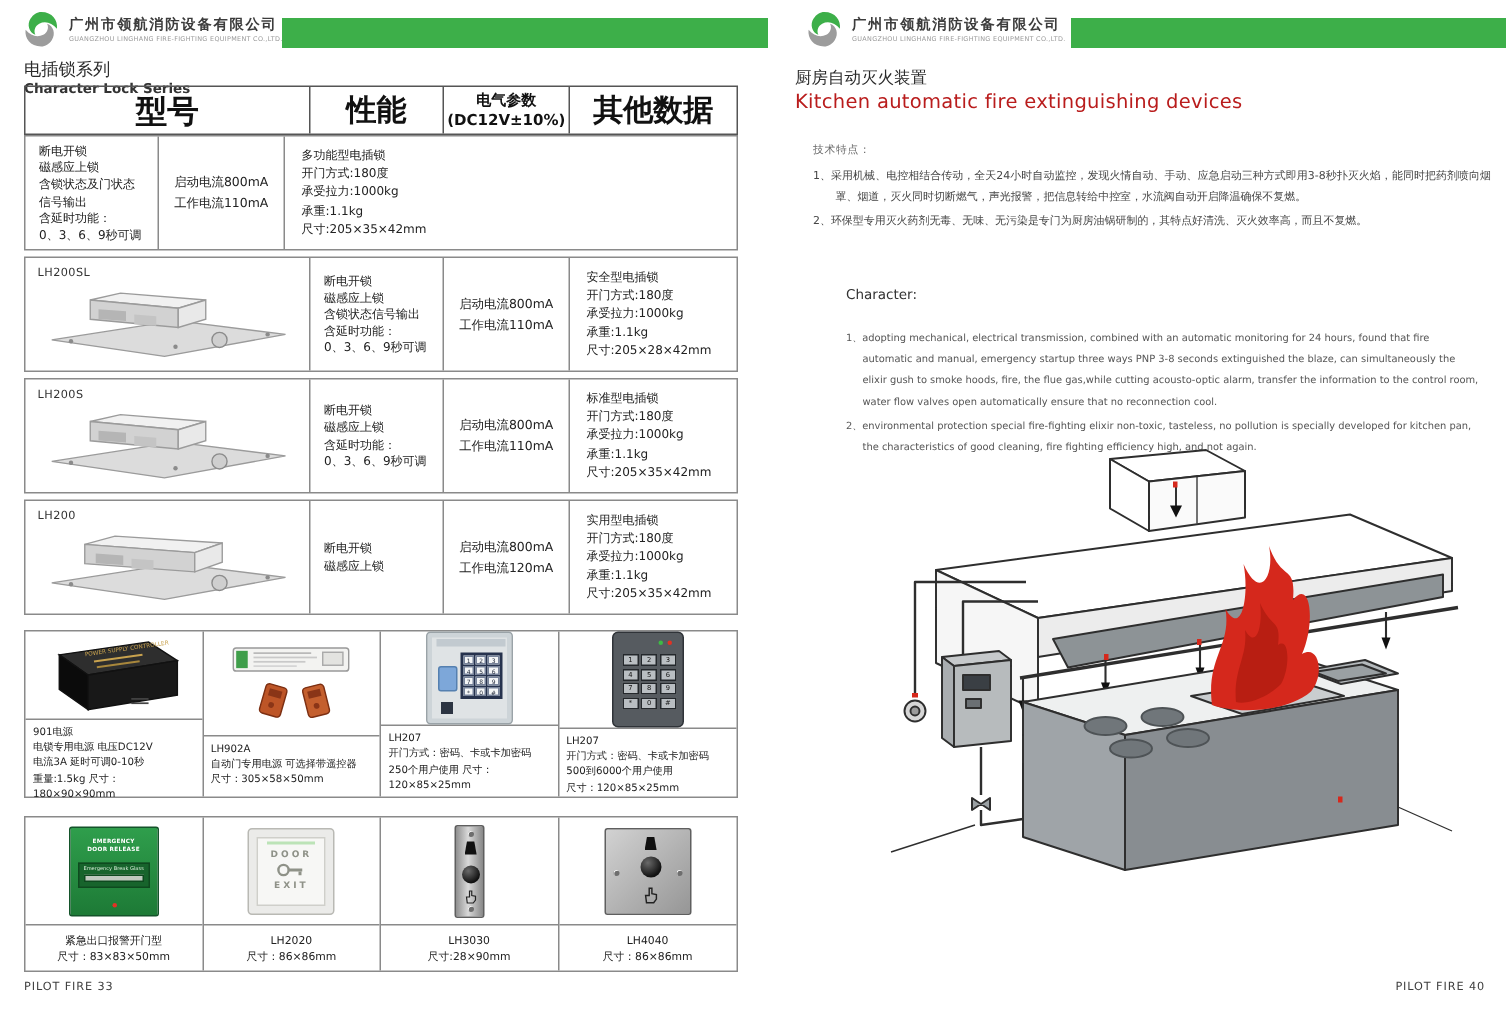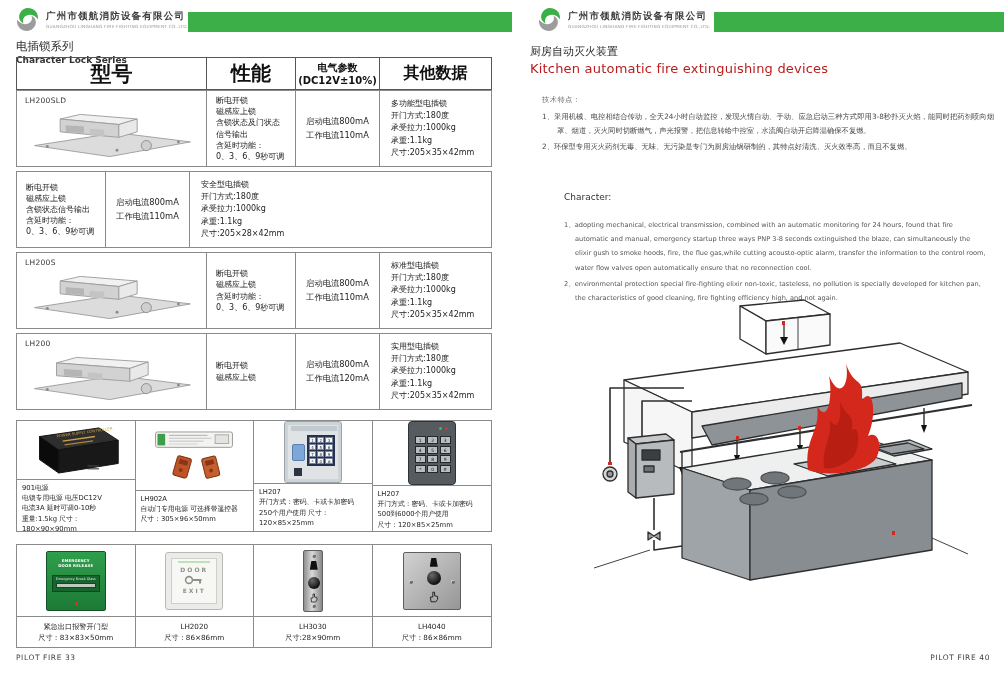--- a/index.html
+++ b/index.html
@@ -36,7 +36,7 @@
   .h-model { width:190px; font-size:21px; font-weight:bold; color:#111; }
   .h-perf  { width:89px;  font-size:20px; font-weight:bold; color:#111; }
   .h-elec  { width:84px;  font-size:10px; font-weight:bold; color:#111; line-height:1.3; text-align:center; }
-  .h-other { flex:1; font-size:16px; font-weight:bold; color:#111; }
+  .h-other { flex:1; font-size:20px; font-weight:bold; color:#111; }
 
   .t-row { position:absolute; left:16px; width:476px; height:77px; border:1px solid #8a8a8a; display:flex; }
   .r0 { top:90px; } .r1 { top:171px; } .r2 { top:252px; } .r3 { top:333px; }

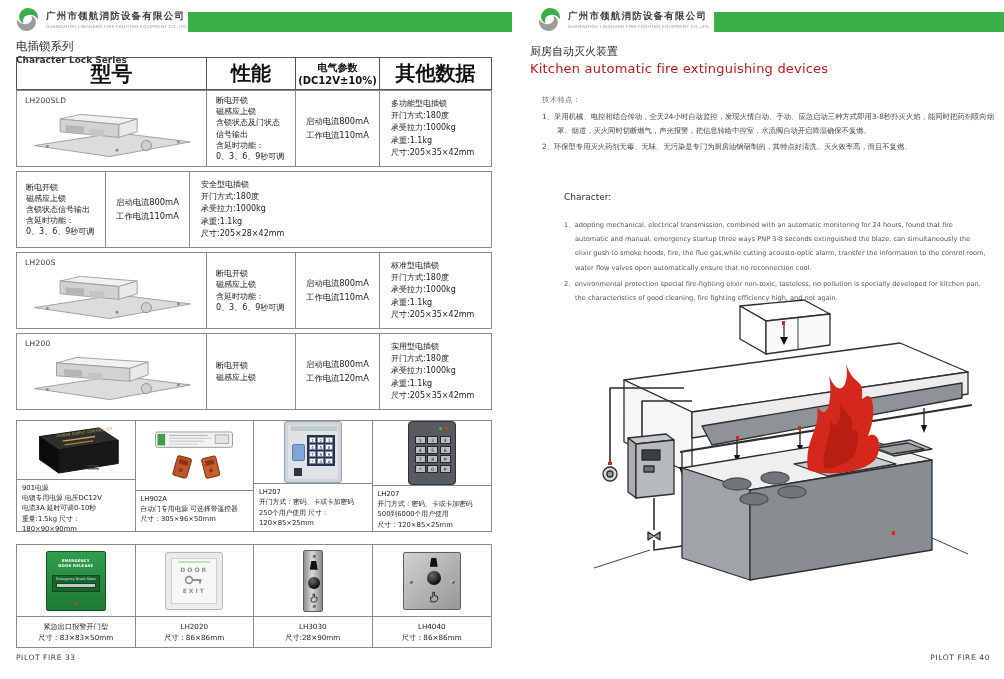--- a/index.html
+++ b/index.html
@@ -160,21 +160,6 @@
   </div>
 
   <div class="t-row r0">
-    <div class="c1">
-      <div class="model-code">LH200SLD</div>
-      <svg class="lock-svg" viewBox="0 0 180 62">
-        <polygon points="6,42 88,54 176,38 96,28" fill="#dcdcdc" stroke="#9b9b9b" stroke-width="1"></polygon>
-        <circle cx="128" cy="42" r="5.5" fill="#cfcfcf" stroke="#8b8b8b"></circle>
-        <circle cx="20" cy="43" r="1.6" fill="#8b8b8b"></circle>
-          <circle cx="163" cy="38" r="1.6" fill="#8b8b8b"></circle>
-          <circle cx="96" cy="47" r="1.6" fill="#8b8b8b"></circle>
-        <polygon points="34,13 98,19 118,13 56,8" fill="#f1f1f1" stroke="#9b9b9b"></polygon>
-        <polygon points="34,13 98,19 98,33 34,27" fill="#d2d2d2" stroke="#9b9b9b"></polygon>
-        <polygon points="98,19 118,13 118,27 98,33" fill="#e9e9e9" stroke="#9b9b9b"></polygon>
-        <rect x="40" y="17" width="20" height="7" fill="#b5b5b5" transform="skewY(4)"></rect>
-        <rect x="66" y="19" width="16" height="7" fill="#c4c4c4" transform="skewY(4)"></rect>
-      </svg>
-    </div>
     <div class="c2">
         <div class="cell-txt">断电开锁
 磁感应上锁

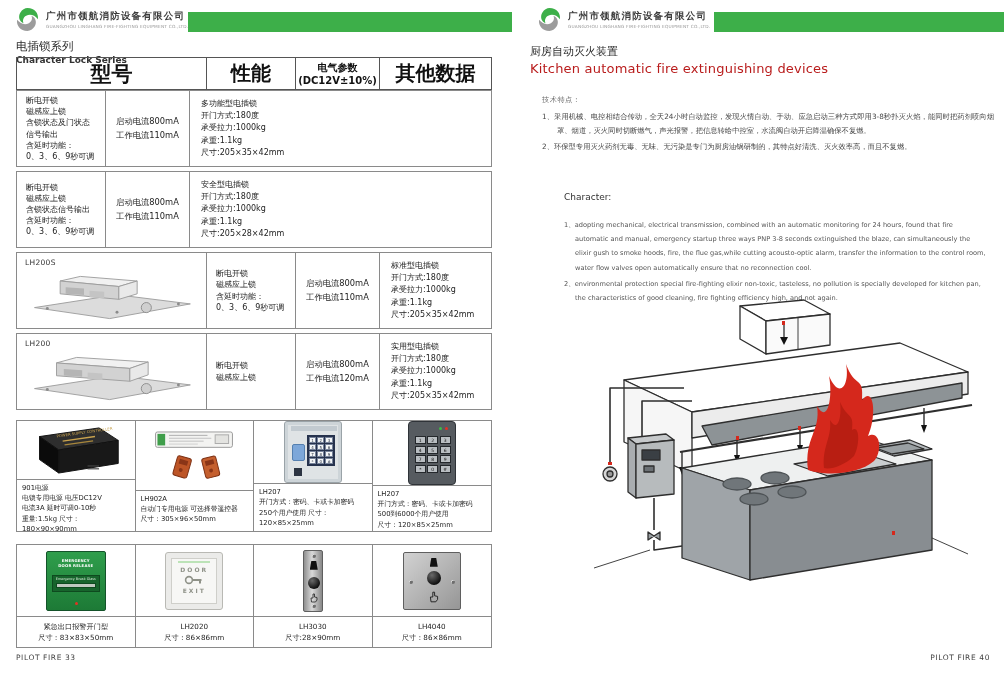--- a/index.html
+++ b/index.html
@@ -182,6 +182,21 @@
   </div>
 
   <div class="t-row r1">
+    <div class="c1">
+      <div class="model-code">LH200SL</div>
+      <svg class="lock-svg" viewBox="0 0 180 62">
+        <polygon points="6,42 88,54 176,38 96,28" fill="#dcdcdc" stroke="#9b9b9b" stroke-width="1"></polygon>
+        <circle cx="128" cy="42" r="5.5" fill="#cfcfcf" stroke="#8b8b8b"></circle>
+        <circle cx="20" cy="43" r="1.6" fill="#8b8b8b"></circle>
+          <circle cx="163" cy="38" r="1.6" fill="#8b8b8b"></circle>
+          <circle cx="96" cy="47" r="1.6" fill="#8b8b8b"></circle>
+        <polygon points="34,13 98,19 118,13 56,8" fill="#f1f1f1" stroke="#9b9b9b"></polygon>
+        <polygon points="34,13 98,19 98,33 34,27" fill="#d2d2d2" stroke="#9b9b9b"></polygon>
+        <polygon points="98,19 118,13 118,27 98,33" fill="#e9e9e9" stroke="#9b9b9b"></polygon>
+        <rect x="40" y="17" width="20" height="7" fill="#b5b5b5" transform="skewY(4)"></rect>
+        <rect x="66" y="19" width="16" height="7" fill="#c4c4c4" transform="skewY(4)"></rect>
+      </svg>
+    </div>
     <div class="c2">
         <div class="cell-txt">断电开锁
 磁感应上锁

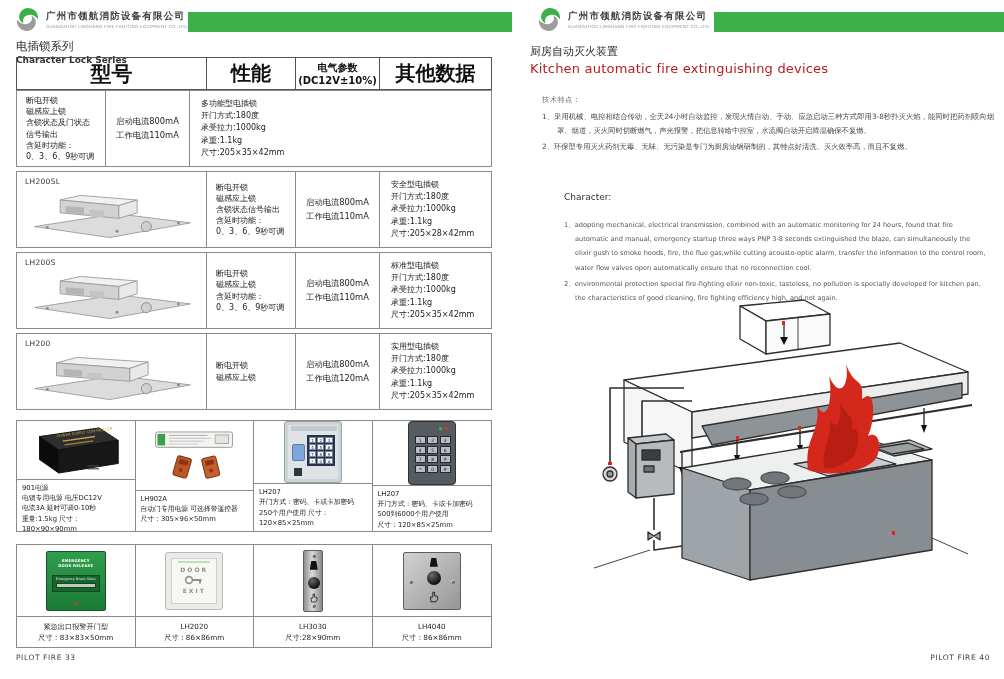--- a/index.html
+++ b/index.html
@@ -327,7 +327,7 @@
       </div>
       <div class="acc-cap">LH902A
 自动门专用电源 可选择带遥控器
-尺寸：305×96×50mm</div>
+尺寸：305×58×50mm</div>
     </div>
     <div class="acc-cell">
       <div class="acc-img">

